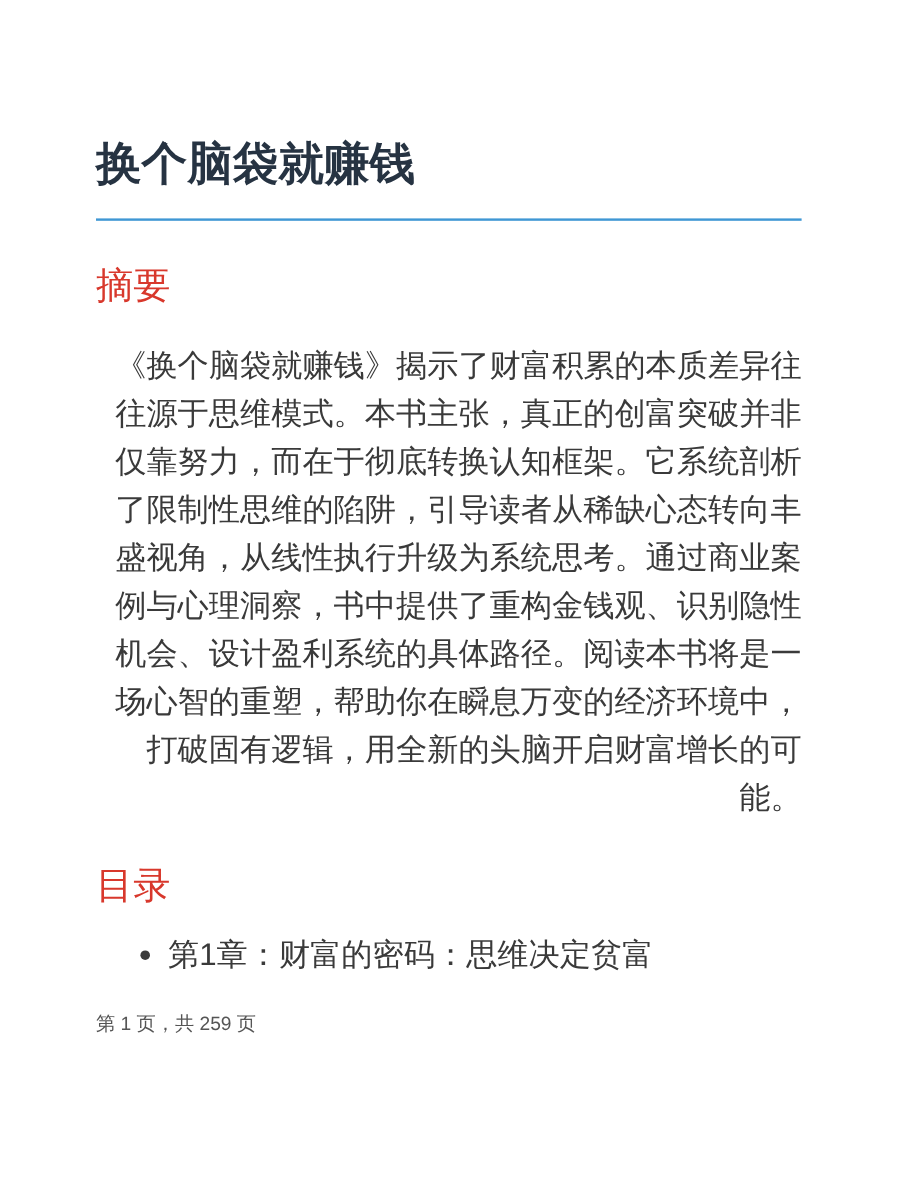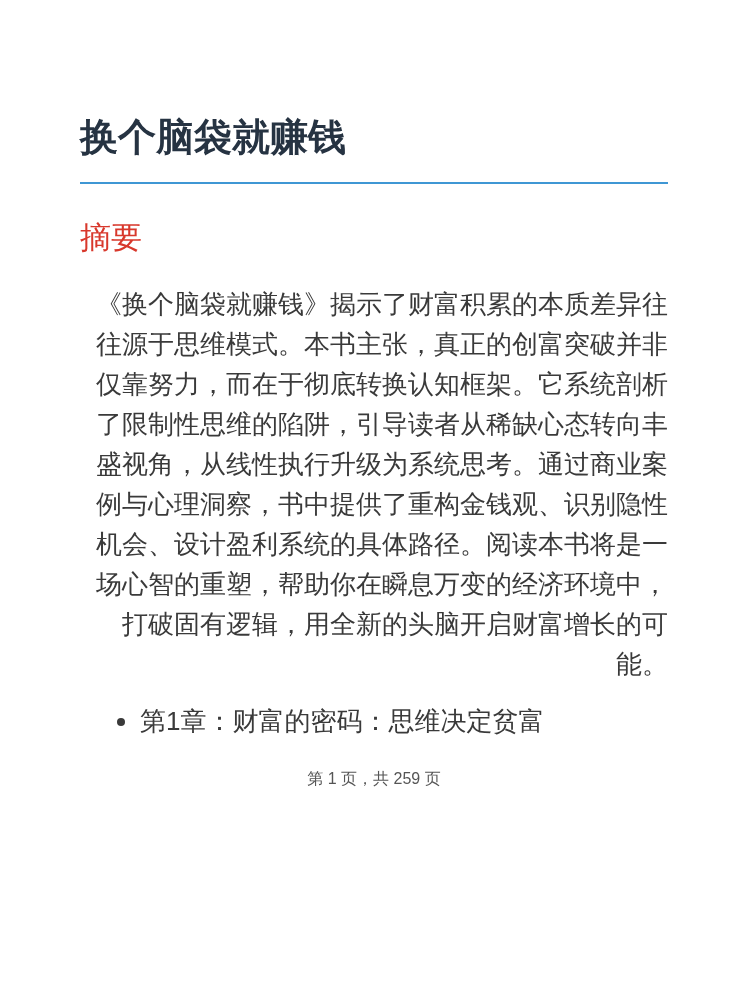--- a/index.html
+++ b/index.html
@@ -80,6 +80,7 @@
 
   <p class="abstract">《换个脑袋就赚钱》揭示了财富积累的本质差异往往源于思维模式。本书主张，真正的创富突破并非仅靠努力，而在于彻底转换认知框架。它系统剖析了限制性思维的陷阱，引导读者从稀缺心态转向丰盛视角，从线性执行升级为系统思考。通过商业案例与心理洞察，书中提供了重构金钱观、识别隐性机会、设计盈利系统的具体路径。阅读本书将是一场心智的重塑，帮助你在瞬息万变的经济环境中，打破固有逻辑，用全新的头脑开启财富增长的可能。</p>
 
+  <h2 class="section-heading">目录</h2>
 
   <ul class="toc">
     <li>

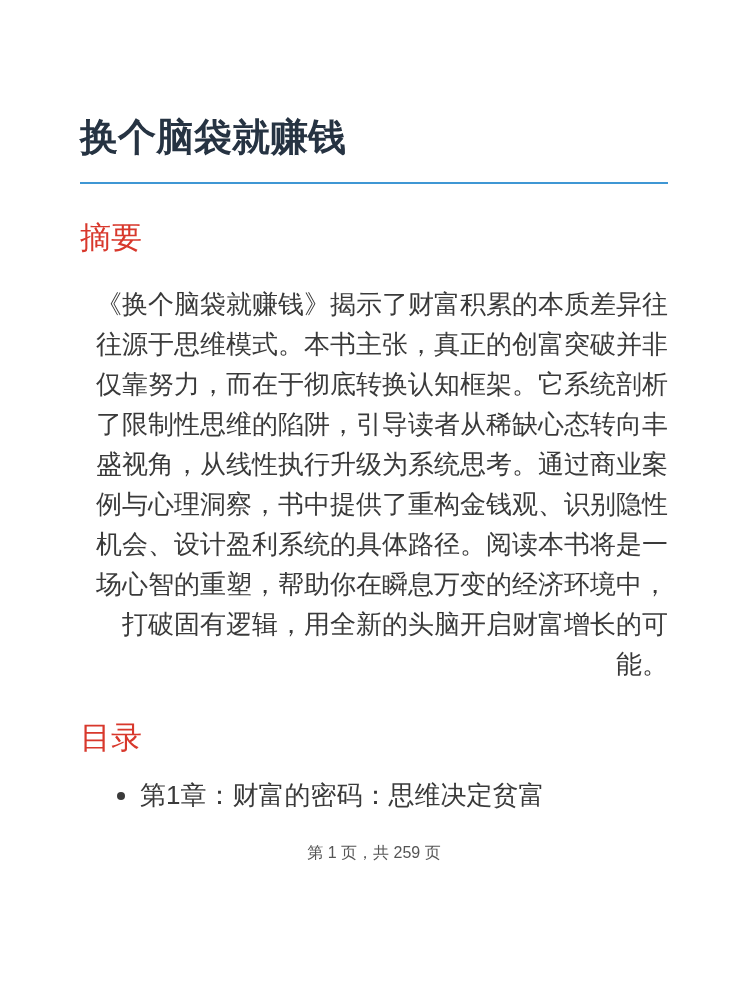--- a/index.html
+++ b/index.html
@@ -62,7 +62,6 @@
   }
   .footer {
     margin-top: 26px;
-    text-align: center;
     font-size: 16px;
     color: var(--footer-text, #555555);
   }

